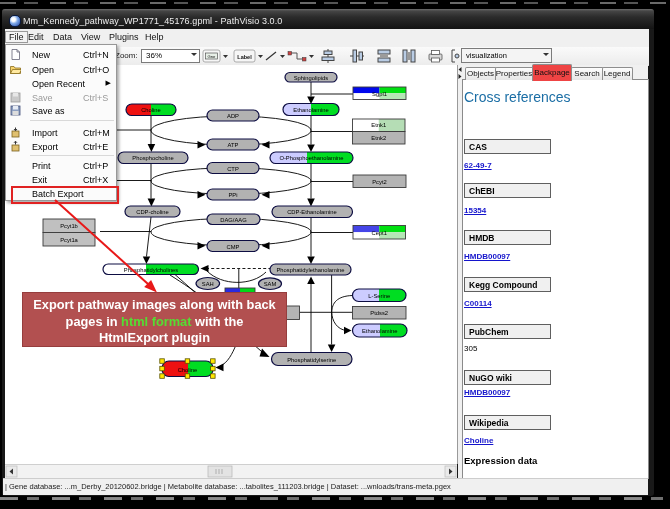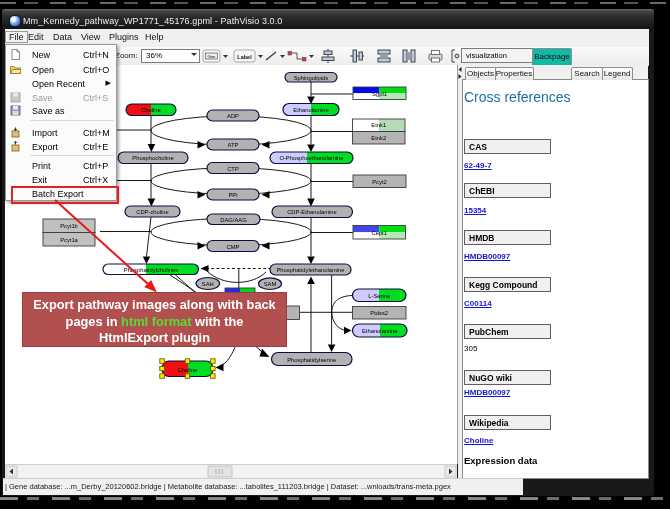--- a/index.html
+++ b/index.html
@@ -31,7 +31,7 @@
 .tab{position:absolute;top:67px;height:12px;background:linear-gradient(#fdfdfd,#e6e6e6);
   border:1px solid #8e8e8e;border-bottom:none;border-radius:2px 2px 0 0;font-size:8px;color:#111;
   text-align:center;line-height:12px;}
-.tabact{top:48px;height:16px;background:#14b8a6;line-height:15px;z-index:3;}
+.tabact{top:64px;height:16px;background:#ef4444;line-height:15px;z-index:3;}
 
 .refbox{position:absolute;left:464px;width:87px;height:15px;background:#f0f0f0;border:1px solid #5f5f5f;
   font-size:8.5px;font-weight:bold;color:#000;line-height:14px;padding-left:4px;box-sizing:border-box;}

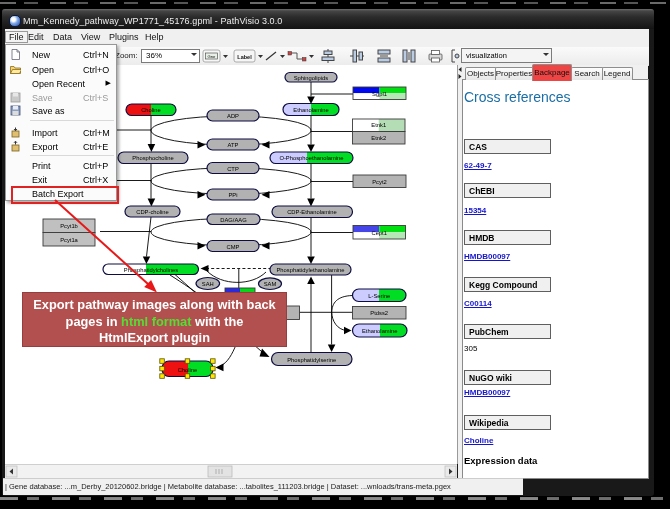--- a/index.html
+++ b/index.html
@@ -25,7 +25,7 @@
 #panel{left:462px;top:65px;width:186px;height:413px;background:#f0f0f0;}
 #panelbox{left:462px;top:79px;width:185px;height:398px;background:#fff;border:1px solid #8a8a8a;}
 #hscroll{left:5px;top:464px;width:452px;height:14px;background:#f2f2f2;border-top:1px solid #cfcfcf;}
-#statusbar{left:3px;top:478px;width:520px;height:16px;background:#f0f0f0;border-top:1px solid #cdcdcd;}
+#statusbar{left:3px;top:478px;width:645px;height:16px;background:#f0f0f0;border-top:1px solid #cdcdcd;}
 #statusbar div{position:absolute;left:2px;top:3px;font-size:7.5px;color:#1a1a1a;white-space:nowrap;}
 
 .tab{position:absolute;top:67px;height:12px;background:linear-gradient(#fdfdfd,#e6e6e6);

